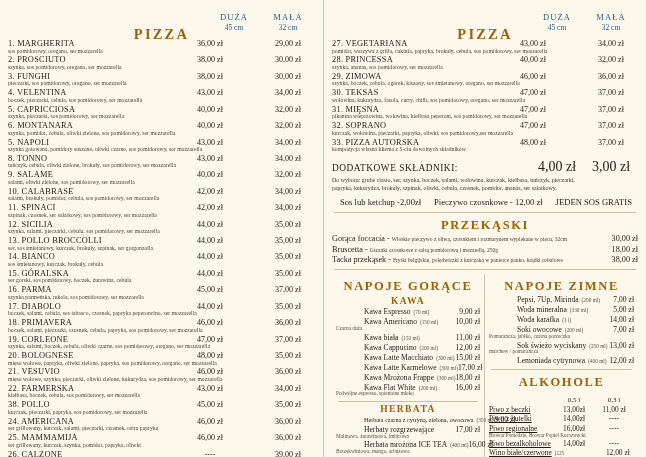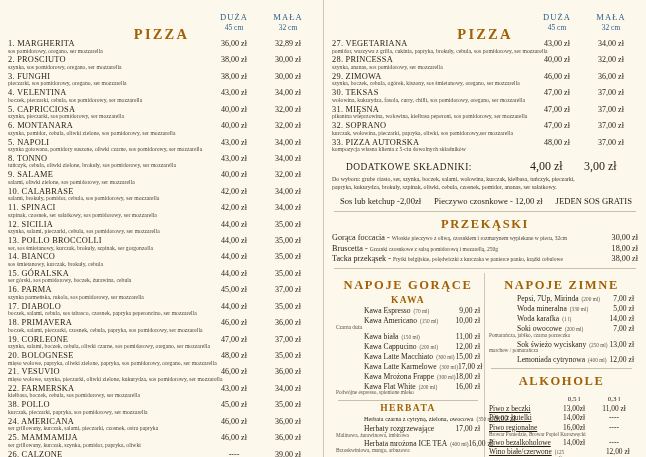--- a/index.html
+++ b/index.html
@@ -59,7 +59,7 @@
   
   .list { margin-top: 7px; }
   .item { position: relative; margin-bottom: 1.5px; }
-  .item .line { display: flex; align-items: baseline; }
+  .item .line { display: flex; align-items: baseline; gap: 24px; }
   .item .nm {
     font-size: 8.4px;
     letter-spacing: 0.25px;

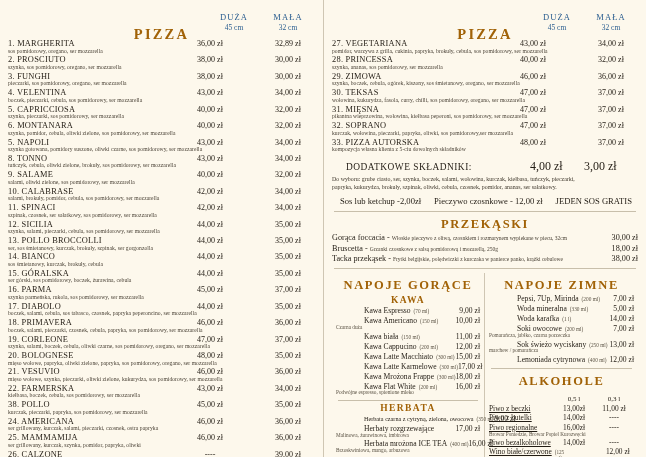--- a/index.html
+++ b/index.html
@@ -165,7 +165,7 @@
         <span class="nm">1. MARGHERITA</span>
         <span class="fill"></span>
         <span class="p">36,00 zł</span>
-        <span class="p">32,89 zł</span>
+        <span class="p">29,00 zł</span>
       </div>
       <div class="desc">sos pomidorowy, oregano, ser mozzarella</div>
     </div>

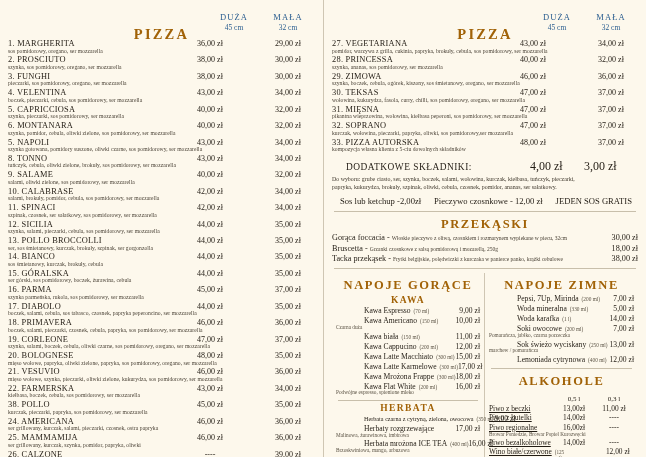--- a/index.html
+++ b/index.html
@@ -86,7 +86,7 @@
 
   
   .dodatki { margin-top: 7px; }
-  .dod-head { display: flex; align-items: baseline; margin-left: 14px; }
+  .dod-head { display: flex; align-items: baseline; }
   .dod-head .t { font-size: 9.4px; letter-spacing: 0.5px; flex: 0 0 auto; }
   .dod-head .fill { flex: 1; }
   .dod-head .p { width: 54px; text-align: left; font-size: 12px; }

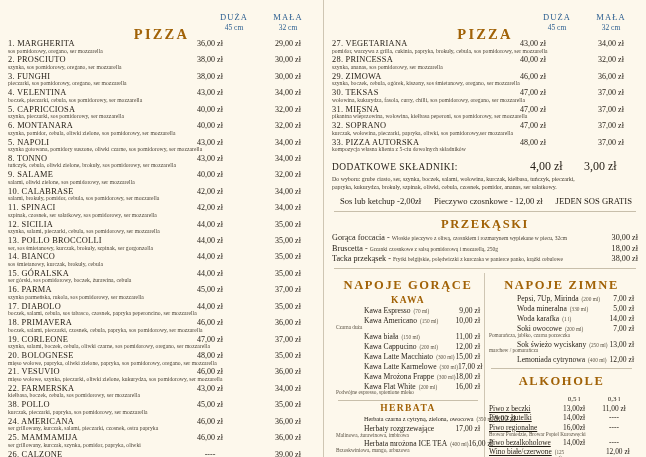--- a/index.html
+++ b/index.html
@@ -89,7 +89,7 @@
   .dod-head { display: flex; align-items: baseline; }
   .dod-head .t { font-size: 9.4px; letter-spacing: 0.5px; flex: 0 0 auto; }
   .dod-head .fill { flex: 1; }
-  .dod-head .p { width: 54px; text-align: left; font-size: 12px; }
+  .dod-head .p { width: 54px; text-align: center; font-size: 14px; }
   .dod-desc {
     font-size: 5.9px; color: #40392e; line-height: 1.35;
     margin-top: 1.5px;

